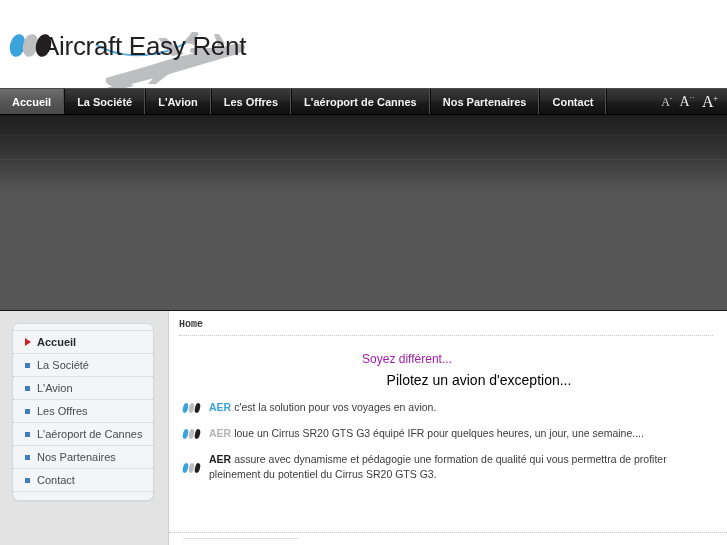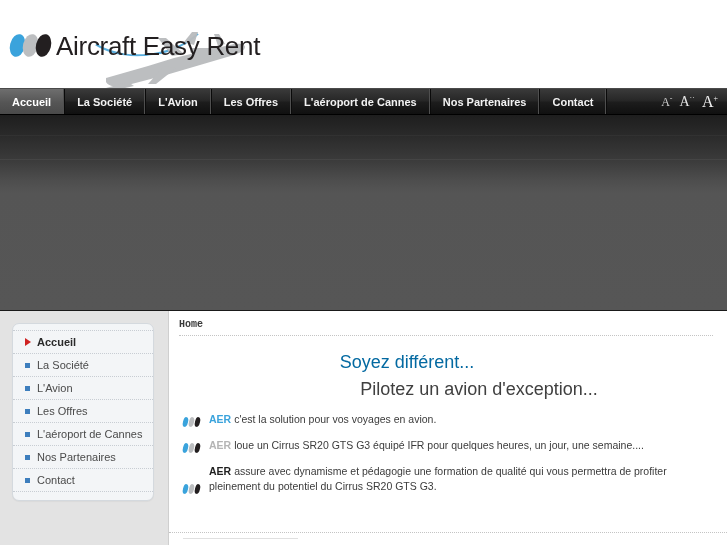--- a/index.html
+++ b/index.html
@@ -58,7 +58,7 @@
   .logo-dot.d3 { left: 26px; background: #231f20; }
   .logo-text {
     position: absolute;
-    left: 46px;
+    left: 32px;
     top: 17px;
     font-family: "Liberation Sans", sans-serif;
     font-size: 26px;

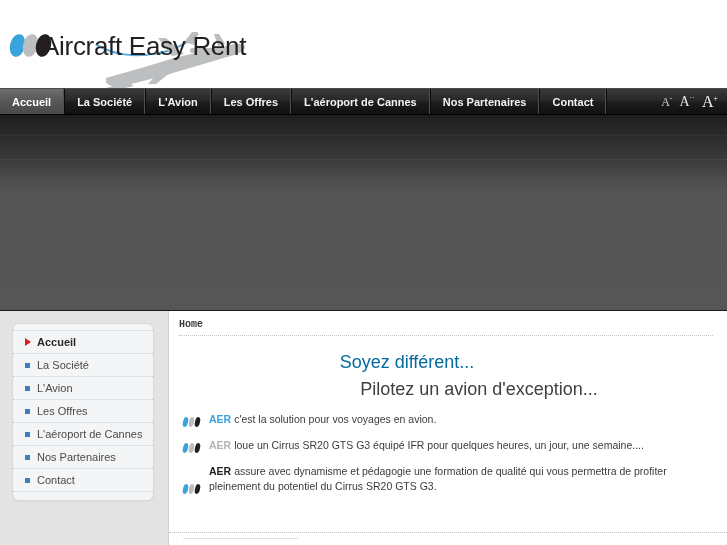--- a/index.html
+++ b/index.html
@@ -244,8 +244,8 @@
     text-align: center;
   }
   .headline-1 {
-    font-size: 18px;
-    color: #0369a1;
+    font-size: 12px;
+    color: #a21caf;
     margin-bottom: 6px;
     margin-right: 78px;
   }

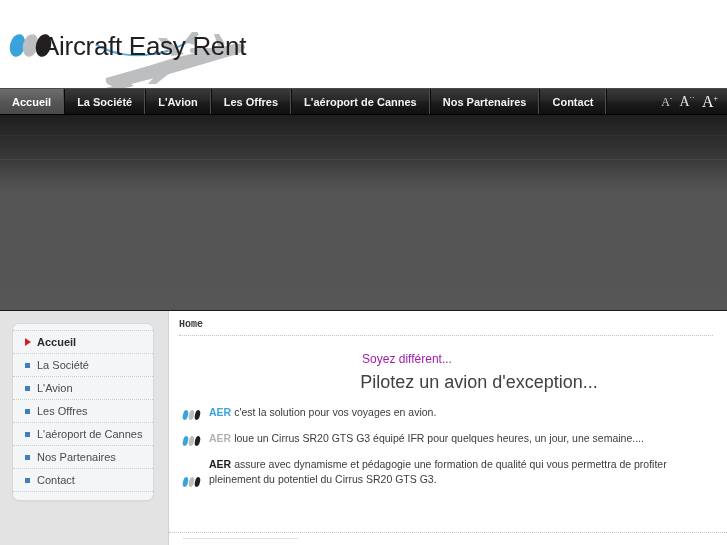--- a/index.html
+++ b/index.html
@@ -250,8 +250,8 @@
     margin-right: 78px;
   }
   .headline-2 {
-    font-size: 18px;
-    color: #404040;
+    font-size: 14px;
+    color: #000000;
     margin-left: 66px;
   }
 

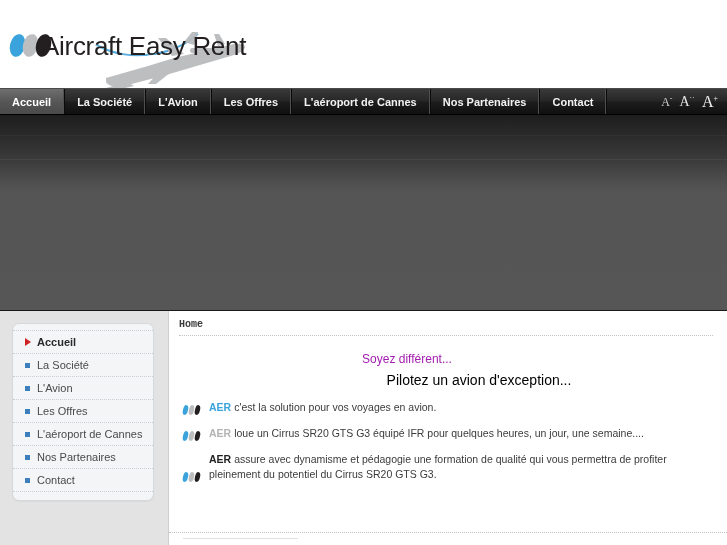--- a/index.html
+++ b/index.html
@@ -258,7 +258,7 @@
   .bullets { padding: 6px 0 0 4px; }
   .bullet-row {
     display: flex;
-    align-items: flex-end;
+    align-items: center;
     margin-bottom: 10px;
     font-size: 10.5px;
     color: #3b3b3b;

